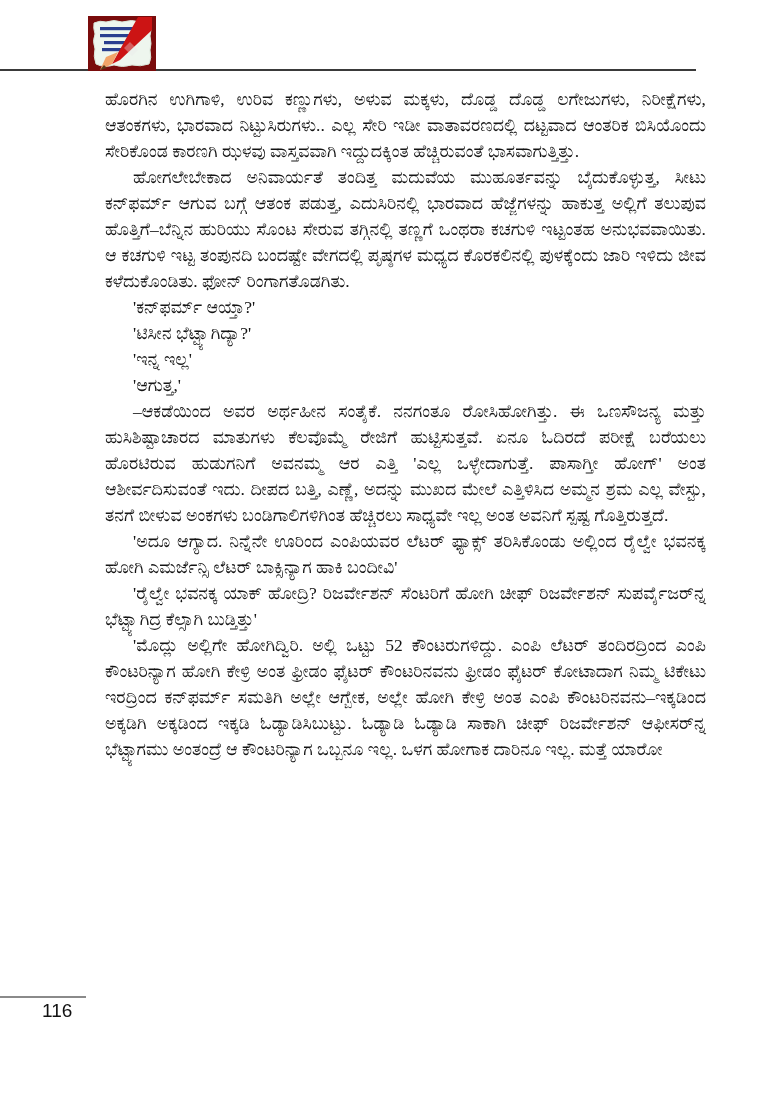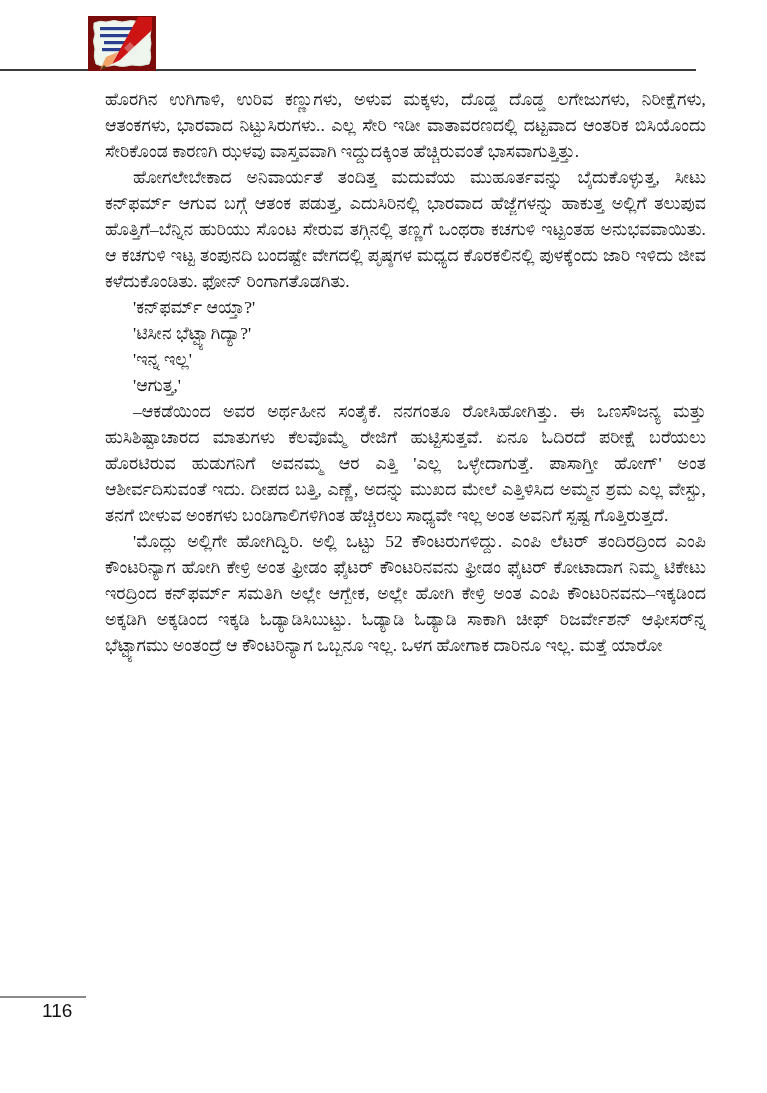--- a/index.html
+++ b/index.html
@@ -82,6 +82,7 @@
   <p class="indent">'ಇನ್ನ ಇಲ್ಲ'</p>
   <p class="indent">'ಆಗುತ್ತ,'</p>
   <p class="indent">–ಆಕಡೆಯಿಂದ ಅವರ ಅರ್ಥಹೀನ ಸಂತೈಕೆ. ನನಗಂತೂ ರೋಸಿಹೋಗಿತ್ತು. ಈ ಒಣಸೌಜನ್ಯ ಮತ್ತು ಹುಸಿಶಿಷ್ಟಾಚಾರದ ಮಾತುಗಳು ಕೆಲವೊಮ್ಮೆ ರೇಜಿಗೆ ಹುಟ್ಟಿಸುತ್ತವೆ. ಏನೂ ಓದಿರದೆ ಪರೀಕ್ಷೆ ಬರೆಯಲು ಹೊರಟಿರುವ ಹುಡುಗನಿಗೆ ಅವನಮ್ಮ ಆರ ಎತ್ತಿ 'ಎಲ್ಲ ಒಳ್ಳೇದಾಗುತ್ತೆ. ಪಾಸಾಗ್ತೀ ಹೋಗ್' ಅಂತ ಆಶೀರ್ವದಿಸುವಂತೆ ಇದು. ದೀಪದ ಬತ್ತಿ, ಎಣ್ಣೆ, ಅದನ್ನು ಮುಖದ ಮೇಲೆ ಎತ್ತಿಳಿಸಿದ ಅಮ್ಮನ ಶ್ರಮ ಎಲ್ಲ ವೇಸ್ಟು, ತನಗೆ ಬೀಳುವ ಅಂಕಗಳು ಬಂಡಿಗಾಲಿಗಳಿಗಿಂತ ಹೆಚ್ಚಿರಲು ಸಾಧ್ಯವೇ ಇಲ್ಲ ಅಂತ ಅವನಿಗೆ ಸ್ಪಷ್ಟ ಗೊತ್ತಿರುತ್ತದೆ.</p>
+  <p class="indent">'ಅದೂ ಆಗ್ಯಾದ. ನಿನ್ನೆನೇ ಊರಿಂದ ಎಂಪಿಯವರ ಲೆಟರ್ ಫ್ಯಾಕ್ಸ್ ತರಿಸಿಕೊಂಡು ಅಲ್ಲಿಂದ ರೈಲ್ವೇ ಭವನಕ್ಕ ಹೋಗಿ ಎಮರ್ಜೆನ್ಸಿ ಲೆಟರ್ ಬಾಕ್ಸಿನ್ಯಾಗ ಹಾಕಿ ಬಂದೀವಿ'</p>
   <p class="indent">'ಮೊದ್ಲು ಅಲ್ಲಿಗೇ ಹೋಗಿದ್ವಿರಿ. ಅಲ್ಲಿ ಒಟ್ಟು 52 ಕೌಂಟರುಗಳಿದ್ದು. ಎಂಪಿ ಲೆಟರ್ ತಂದಿರದ್ರಿಂದ ಎಂಪಿ ಕೌಂಟರಿನ್ಯಾಗ ಹೋಗಿ ಕೇಳ್ರಿ ಅಂತ ಫ್ರೀಡಂ ಫೈಟರ್ ಕೌಂಟರಿನವನು ಫ್ರೀಡಂ ಫೈಟರ್ ಕೋಟಾದಾಗ ನಿಮ್ಮ ಟಿಕೇಟು ಇರದ್ರಿಂದ ಕನ್‌ಫರ್ಮ್ ಸಮತಿಗಿ ಅಲ್ಲೇ ಆಗ್ಬೇಕ, ಅಲ್ಲೇ ಹೋಗಿ ಕೇಳ್ರಿ ಅಂತ ಎಂಪಿ ಕೌಂಟರಿನವನು–ಇಕ್ಕಡಿಂದ ಅಕ್ಕಡಿಗಿ ಅಕ್ಕಡಿಂದ ಇಕ್ಕಡಿ ಓಡ್ಯಾಡಿಸಿಬುಟ್ಟು. ಓಡ್ಯಾಡಿ ಓಡ್ಯಾಡಿ ಸಾಕಾಗಿ ಚೀಫ್ ರಿಜರ್ವೇಶನ್ ಆಫೀಸರ್‌ನ್ನ ಭೆಟ್ಟ್ಯಾಗಮು ಅಂತಂದ್ರೆ ಆ ಕೌಂಟರಿನ್ಯಾಗ ಒಬ್ಬನೂ ಇಲ್ಲ. ಒಳಗ ಹೋಗಾಕ ದಾರಿನೂ ಇಲ್ಲ. ಮತ್ತೆ ಯಾರೋ</p>
 </div>
 

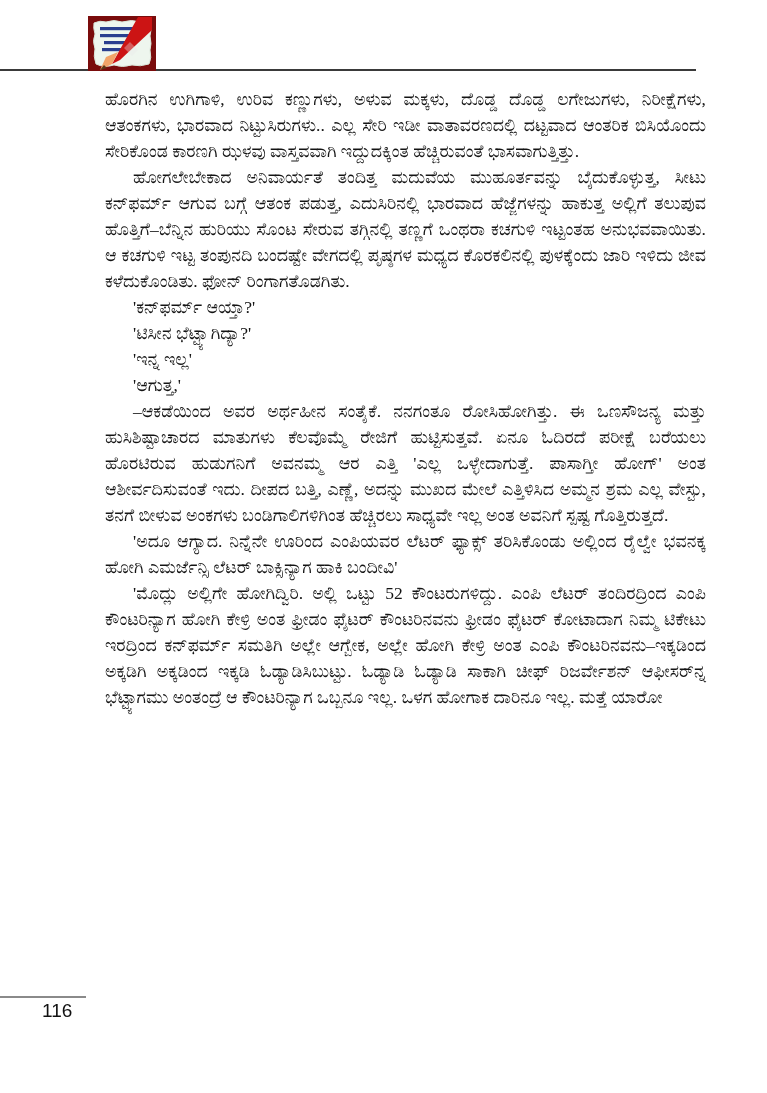--- a/index.html
+++ b/index.html
@@ -83,6 +83,7 @@
   <p class="indent">'ಆಗುತ್ತ,'</p>
   <p class="indent">–ಆಕಡೆಯಿಂದ ಅವರ ಅರ್ಥಹೀನ ಸಂತೈಕೆ. ನನಗಂತೂ ರೋಸಿಹೋಗಿತ್ತು. ಈ ಒಣಸೌಜನ್ಯ ಮತ್ತು ಹುಸಿಶಿಷ್ಟಾಚಾರದ ಮಾತುಗಳು ಕೆಲವೊಮ್ಮೆ ರೇಜಿಗೆ ಹುಟ್ಟಿಸುತ್ತವೆ. ಏನೂ ಓದಿರದೆ ಪರೀಕ್ಷೆ ಬರೆಯಲು ಹೊರಟಿರುವ ಹುಡುಗನಿಗೆ ಅವನಮ್ಮ ಆರ ಎತ್ತಿ 'ಎಲ್ಲ ಒಳ್ಳೇದಾಗುತ್ತೆ. ಪಾಸಾಗ್ತೀ ಹೋಗ್' ಅಂತ ಆಶೀರ್ವದಿಸುವಂತೆ ಇದು. ದೀಪದ ಬತ್ತಿ, ಎಣ್ಣೆ, ಅದನ್ನು ಮುಖದ ಮೇಲೆ ಎತ್ತಿಳಿಸಿದ ಅಮ್ಮನ ಶ್ರಮ ಎಲ್ಲ ವೇಸ್ಟು, ತನಗೆ ಬೀಳುವ ಅಂಕಗಳು ಬಂಡಿಗಾಲಿಗಳಿಗಿಂತ ಹೆಚ್ಚಿರಲು ಸಾಧ್ಯವೇ ಇಲ್ಲ ಅಂತ ಅವನಿಗೆ ಸ್ಪಷ್ಟ ಗೊತ್ತಿರುತ್ತದೆ.</p>
   <p class="indent">'ಅದೂ ಆಗ್ಯಾದ. ನಿನ್ನೆನೇ ಊರಿಂದ ಎಂಪಿಯವರ ಲೆಟರ್ ಫ್ಯಾಕ್ಸ್ ತರಿಸಿಕೊಂಡು ಅಲ್ಲಿಂದ ರೈಲ್ವೇ ಭವನಕ್ಕ ಹೋಗಿ ಎಮರ್ಜೆನ್ಸಿ ಲೆಟರ್ ಬಾಕ್ಸಿನ್ಯಾಗ ಹಾಕಿ ಬಂದೀವಿ'</p>
+  <p class="indent">'ರೈಲ್ವೇ ಭವನಕ್ಕ ಯಾಕ್ ಹೋದ್ರಿ? ರಿಜರ್ವೇಶನ್ ಸೆಂಟರಿಗೆ ಹೋಗಿ ಚೀಫ್ ರಿಜರ್ವೇಶನ್ ಸುಪರ್ವೈಜರ್‌ನ್ನ ಭೆಟ್ಟ್ಯಾಗಿದ್ರ ಕೆಲ್ಸಾಗಿ ಬುಡ್ತಿತ್ತು'</p>
   <p class="indent">'ಮೊದ್ಲು ಅಲ್ಲಿಗೇ ಹೋಗಿದ್ವಿರಿ. ಅಲ್ಲಿ ಒಟ್ಟು 52 ಕೌಂಟರುಗಳಿದ್ದು. ಎಂಪಿ ಲೆಟರ್ ತಂದಿರದ್ರಿಂದ ಎಂಪಿ ಕೌಂಟರಿನ್ಯಾಗ ಹೋಗಿ ಕೇಳ್ರಿ ಅಂತ ಫ್ರೀಡಂ ಫೈಟರ್ ಕೌಂಟರಿನವನು ಫ್ರೀಡಂ ಫೈಟರ್ ಕೋಟಾದಾಗ ನಿಮ್ಮ ಟಿಕೇಟು ಇರದ್ರಿಂದ ಕನ್‌ಫರ್ಮ್ ಸಮತಿಗಿ ಅಲ್ಲೇ ಆಗ್ಬೇಕ, ಅಲ್ಲೇ ಹೋಗಿ ಕೇಳ್ರಿ ಅಂತ ಎಂಪಿ ಕೌಂಟರಿನವನು–ಇಕ್ಕಡಿಂದ ಅಕ್ಕಡಿಗಿ ಅಕ್ಕಡಿಂದ ಇಕ್ಕಡಿ ಓಡ್ಯಾಡಿಸಿಬುಟ್ಟು. ಓಡ್ಯಾಡಿ ಓಡ್ಯಾಡಿ ಸಾಕಾಗಿ ಚೀಫ್ ರಿಜರ್ವೇಶನ್ ಆಫೀಸರ್‌ನ್ನ ಭೆಟ್ಟ್ಯಾಗಮು ಅಂತಂದ್ರೆ ಆ ಕೌಂಟರಿನ್ಯಾಗ ಒಬ್ಬನೂ ಇಲ್ಲ. ಒಳಗ ಹೋಗಾಕ ದಾರಿನೂ ಇಲ್ಲ. ಮತ್ತೆ ಯಾರೋ</p>
 </div>
 

